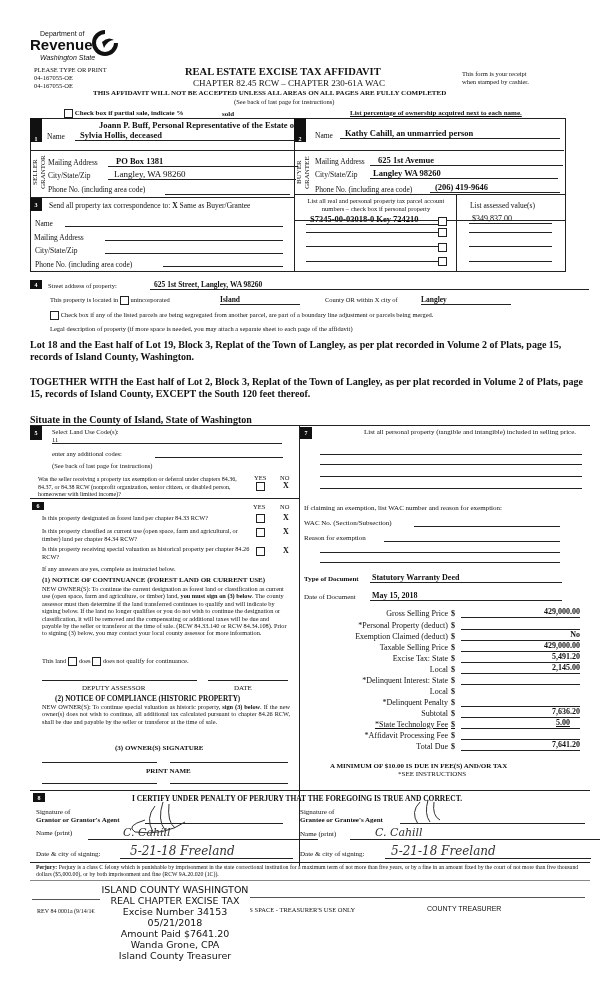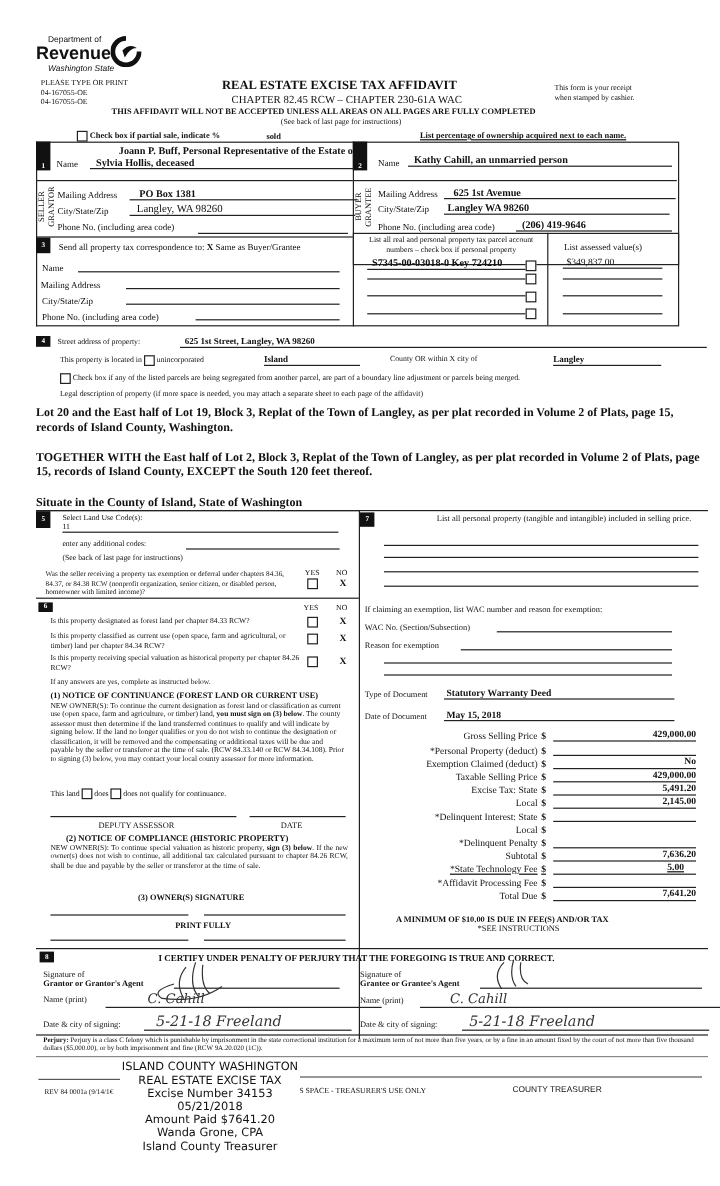--- a/index.html
+++ b/index.html
@@ -128,7 +128,7 @@
 </div>
 <div class="abs b line" style="left:220px;top:295px;width:80px;font-size:7.5px;">Island</div>
 <div class="abs small" style="left:325px;top:296px;">County OR  within X city of</div>
-<div class="abs b line" style="left:461px;top:295px;width:90px;font-size:7.5px;">Langley</div>
+<div class="abs b line" style="left:421px;top:295px;width:90px;font-size:7.5px;">Langley</div>
 <div class="abs small" style="left:50px;top:311px;">
   <span class="cb"></span>
   <span>Check box if any of the listed parcels are being segregated from another parcel, are part of a boundary line adjustment or parcels being merged.</span>

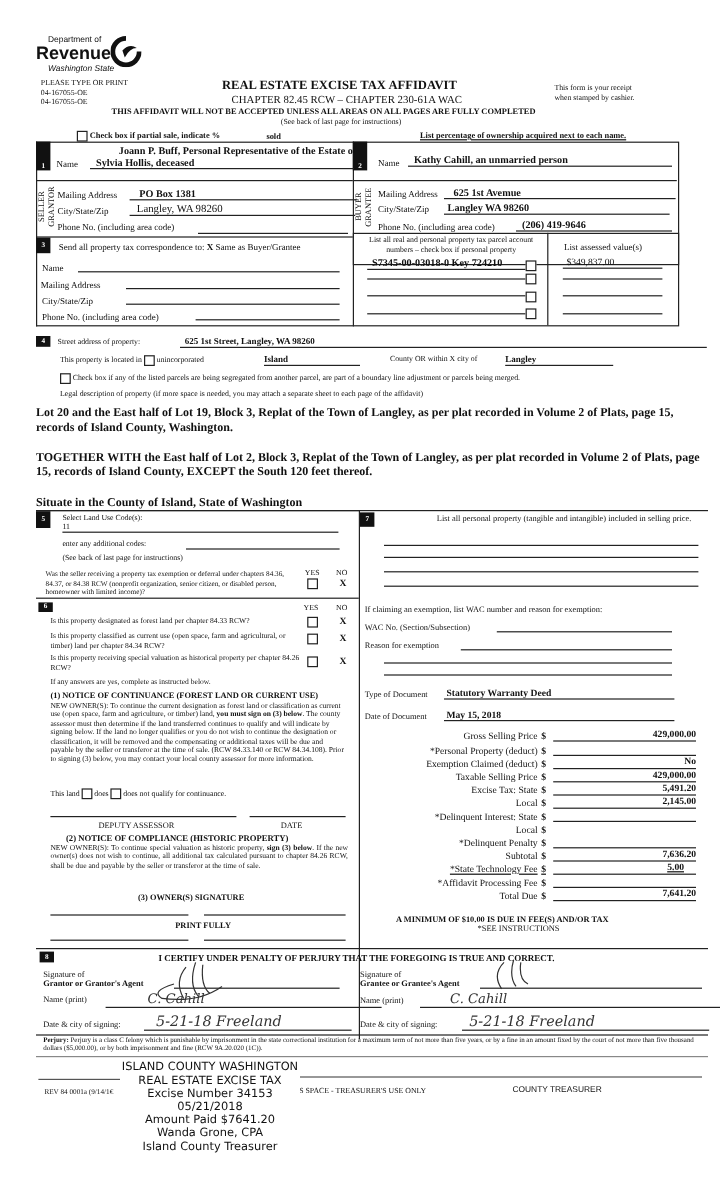--- a/index.html
+++ b/index.html
@@ -134,7 +134,7 @@
   <span>Check box if any of the listed parcels are being segregated from another parcel, are part of a boundary line adjustment or parcels being merged.</span>
 </div>
 <div class="abs small" style="left:50px;top:325px;">Legal description of property (if more space is needed, you may attach a separate sheet to each page of the affidavit)</div>
-<div class="abs b" style="left:30px;top:339px;width:560px;font-size:10px;line-height:12px;">Lot 20 and the East half of Lot 19, Block 3, Replat of the Town of Langley, as per plat recorded in Volume 2 of Plats, page 15, records of Island County, Washington.</div>
+<div class="abs b" style="left:30px;top:339px;width:560px;font-size:10px;line-height:12px;">Lot 18 and the East half of Lot 19, Block 3, Replat of the Town of Langley, as per plat recorded in Volume 2 of Plats, page 15, records of Island County, Washington.</div>
 <div class="abs b" style="left:30px;top:376px;width:560px;font-size:10px;line-height:12px;">TOGETHER WITH the East half of Lot 2, Block 3, Replat of the Town of Langley, as per plat recorded in Volume 2 of Plats, page 15, records of Island County, EXCEPT the South 120 feet thereof.</div>
 <div class="abs b" style="left:30px;top:414px;font-size:10px;">Situate in the County of Island, State of Washington</div>
 

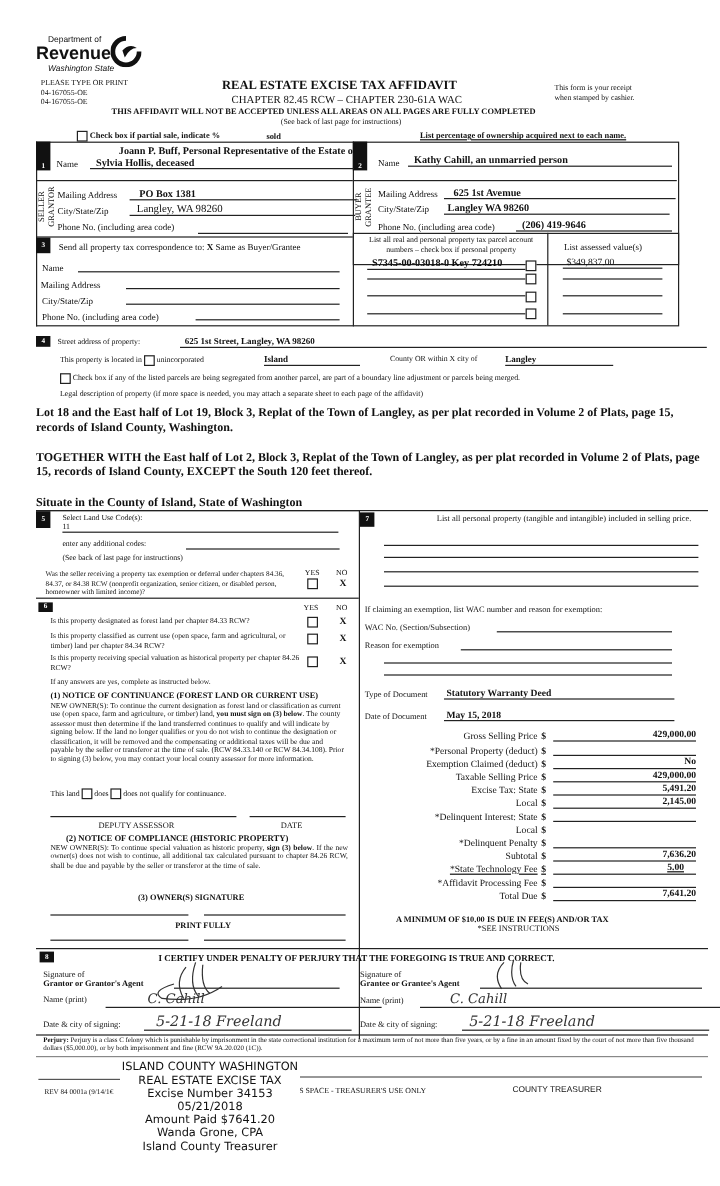--- a/index.html
+++ b/index.html
@@ -207,7 +207,7 @@
 <div class="abs line" style="left:384px;top:541px;width:176px;"></div>
 <div class="abs line" style="left:320px;top:552px;width:240px;"></div>
 <div class="abs line" style="left:320px;top:562px;width:240px;"></div>
-<div class="abs" style="left:304px;top:575px;font-size:7px;">Type of Document</div>
+<div class="abs" style="left:304px;top:575px;font-size:7px;font-weight:bold;">Type of Document</div>
 <div class="abs b line" style="left:370px;top:573px;width:190px;font-size:8px;padding-left:2px;">Statutory Warranty Deed</div>
 <div class="abs" style="left:304px;top:593px;font-size:7px;">Date of Document</div>
 <div class="abs b line" style="left:370px;top:591px;width:190px;font-size:8px;padding-left:2px;">May 15, 2018</div>

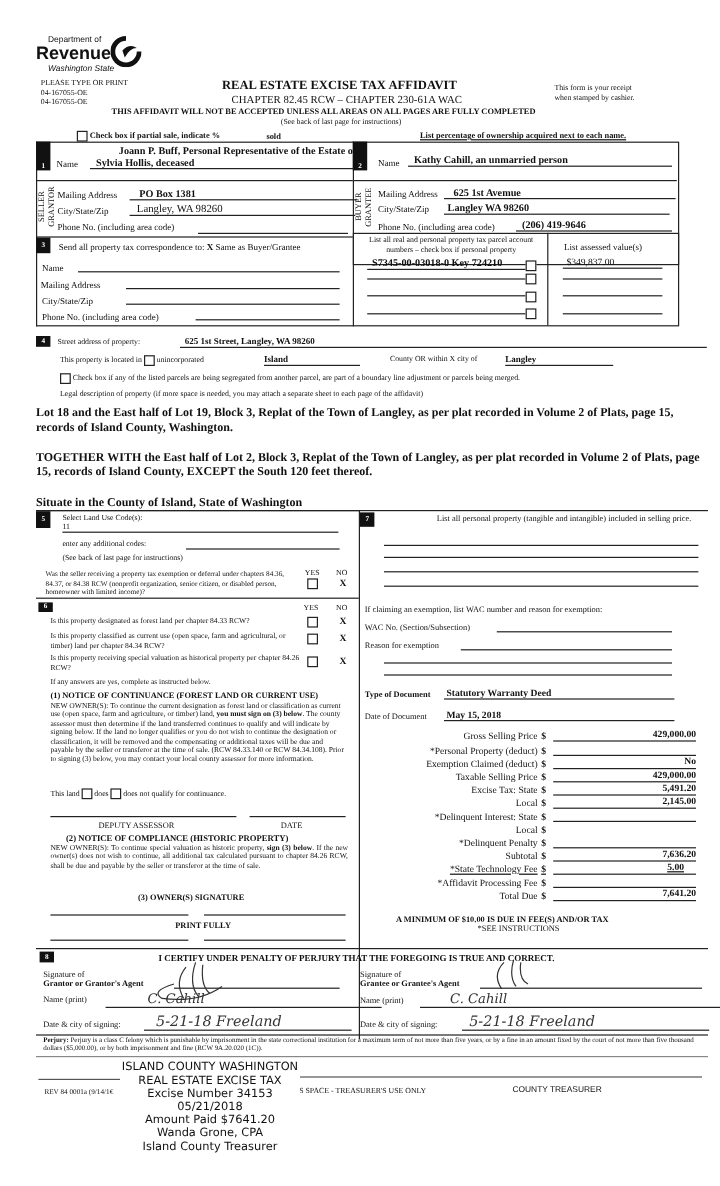--- a/index.html
+++ b/index.html
@@ -190,7 +190,7 @@
 <div class="abs b" style="left:115px;top:744px;font-size:7px;">(3) OWNER(S) SIGNATURE</div>
 <div class="abs line" style="left:42px;top:762px;width:115px;"></div>
 <div class="abs line" style="left:170px;top:762px;width:118px;"></div>
-<div class="abs b" style="left:146px;top:767px;font-size:7px;">PRINT FULLY</div>
+<div class="abs b" style="left:146px;top:767px;font-size:7px;">PRINT NAME</div>
 <div class="abs line" style="left:42px;top:783px;width:115px;"></div>
 <div class="abs line" style="left:170px;top:783px;width:118px;"></div>
 

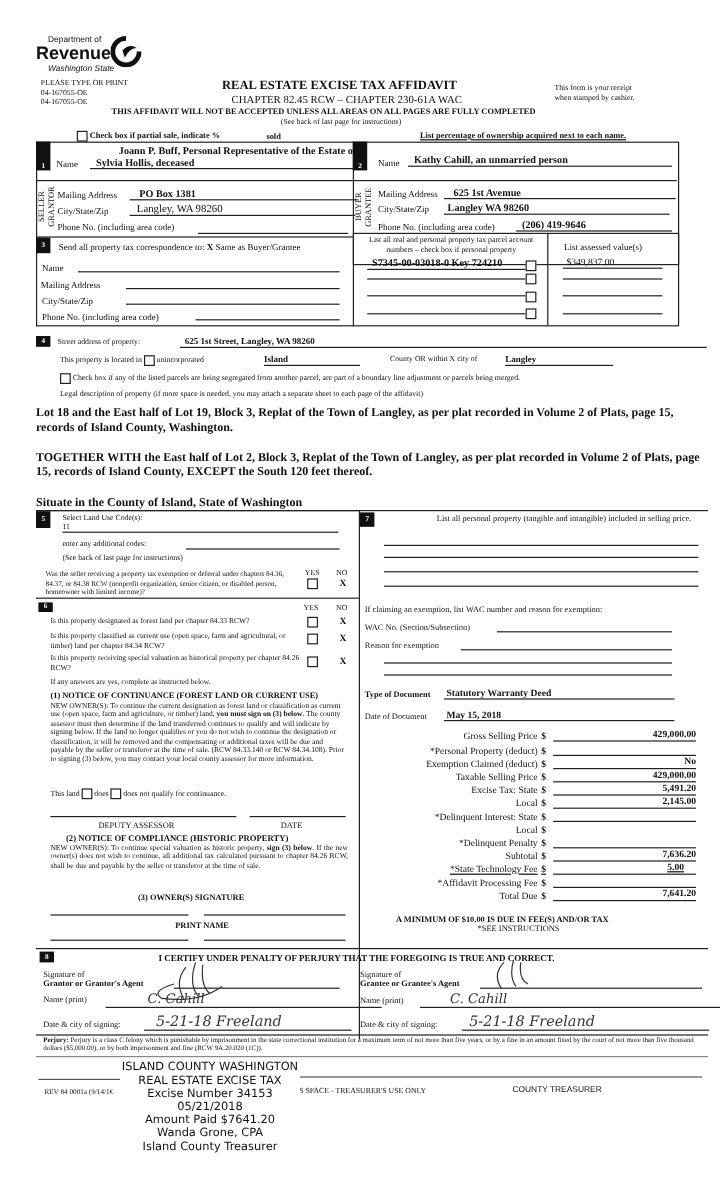--- a/index.html
+++ b/index.html
@@ -324,7 +324,7 @@
 
 <div class="abs stamp" style="left:100px;top:884px;width:150px;background:#fff;">
   <div>ISLAND COUNTY WASHINGTON</div>
-  <div>REAL ESTATE EXCISE TAX</div>
+  <div>REAL CHAPTER EXCISE TAX</div>
   <div>Excise Number 34153</div>
   <div>05/21/2018</div>
   <div>Amount Paid $7641.20</div>

